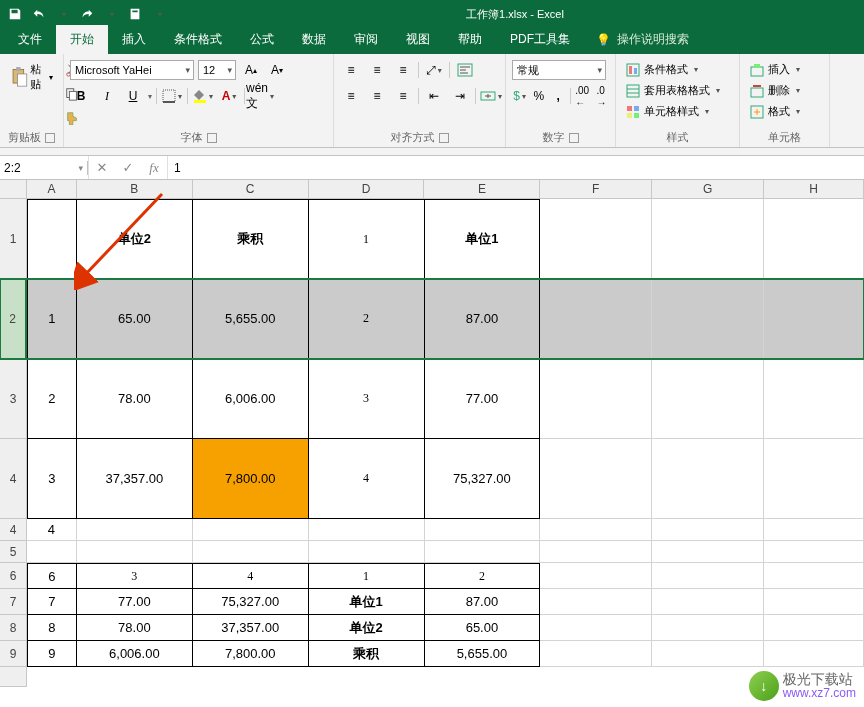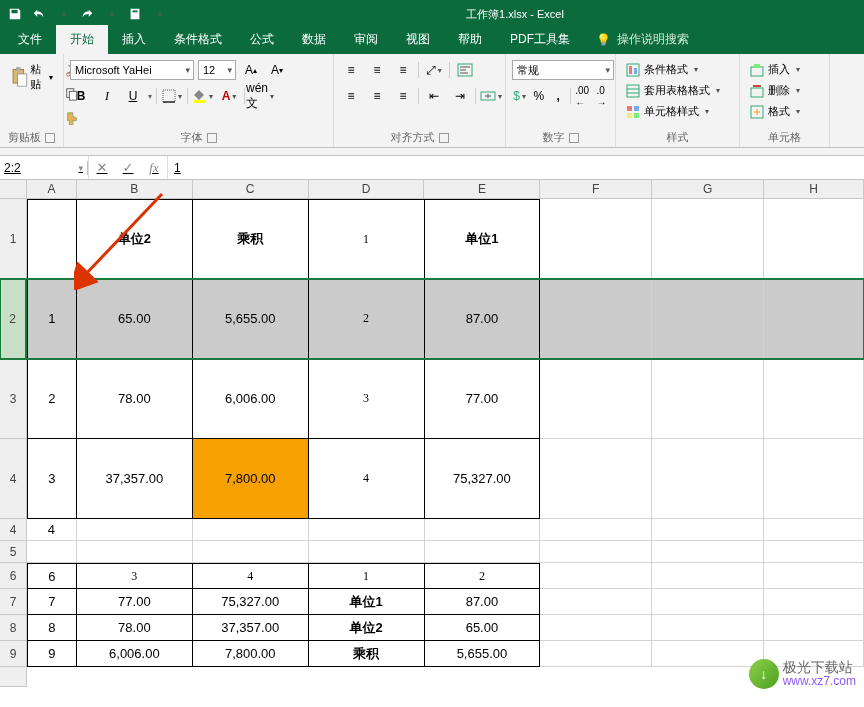--- a/index.html
+++ b/index.html
@@ -248,7 +248,7 @@
 
   <div class="group" style="width:110px;">
     <div class="group-content" style="flex-direction:column;gap:6px;align-items:stretch;">
-      <div class="select-box" style="width:102px;">常规</div>
+      <div class="select-box" style="width:94px;">常规</div>
       <div class="h-row">
         <div class="small-btn drop-arrow">
             <span style="color:#3a7;">$</span>

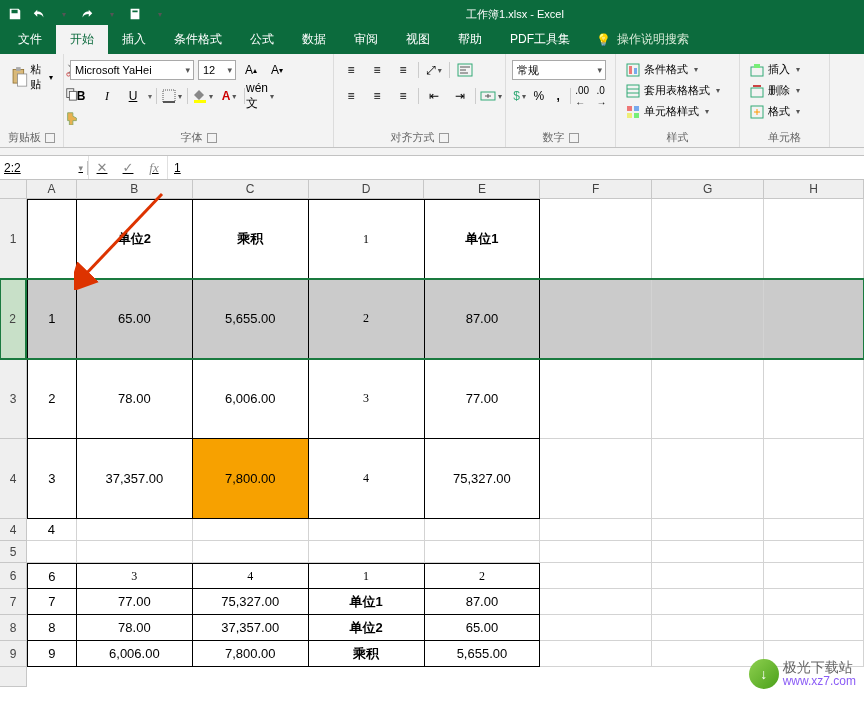--- a/index.html
+++ b/index.html
@@ -35,7 +35,7 @@
 .style-btn svg { width: 14px; height: 14px; }
 
 
-.formula-bar { height: 24px; border-bottom: 1px solid #c2c2c2; display: flex; align-items: center; background: #fff; text-decoration: underline; }
+.formula-bar { height: 24px; border-bottom: 1px solid #c2c2c2; display: flex; align-items: center; background: #fff; }
 .name-box { width: 88px; border-right: 1px solid #c2c2c2; padding: 0 4px; font-size: 12px; display: flex; align-items: center; justify-content: space-between; }
 .name-box::after { content: "▾"; font-size: 9px; color: #888; }
 .fb-btn { width: 26px; text-align: center; color: #888; font-size: 13px; cursor: pointer; }

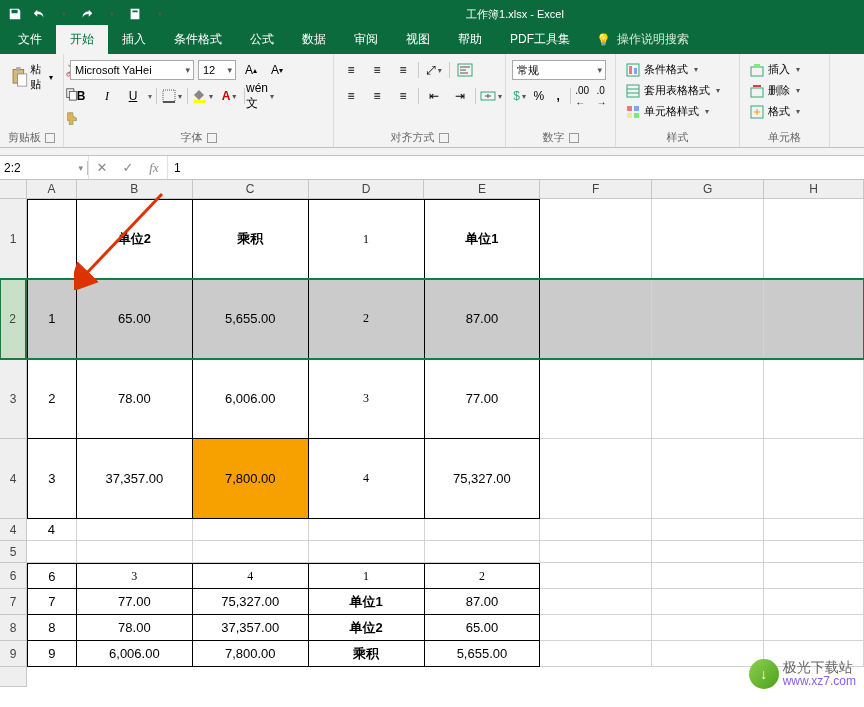--- a/index.html
+++ b/index.html
@@ -68,7 +68,7 @@
 .cell.orange { background: #f7a100; }
 
 
-.watermark { position: absolute; right: 8px; bottom: 18px; display: flex; align-items: center; gap: 4px; font-size: 14px; color: #666; }
+.watermark { position: absolute; right: 8px; bottom: 6px; display: flex; align-items: center; gap: 4px; font-size: 14px; color: #666; }
 .watermark .logo { width: 30px; height: 30px; border-radius: 50%; background: linear-gradient(135deg, #8ed04f, #4aa01a); display: flex; align-items: center; justify-content: center; }
 .watermark .logo::after { content: "↓"; color: #fff; font-weight: bold; }
 .watermark .txt { display: flex; flex-direction: column; line-height: 1.1; }

